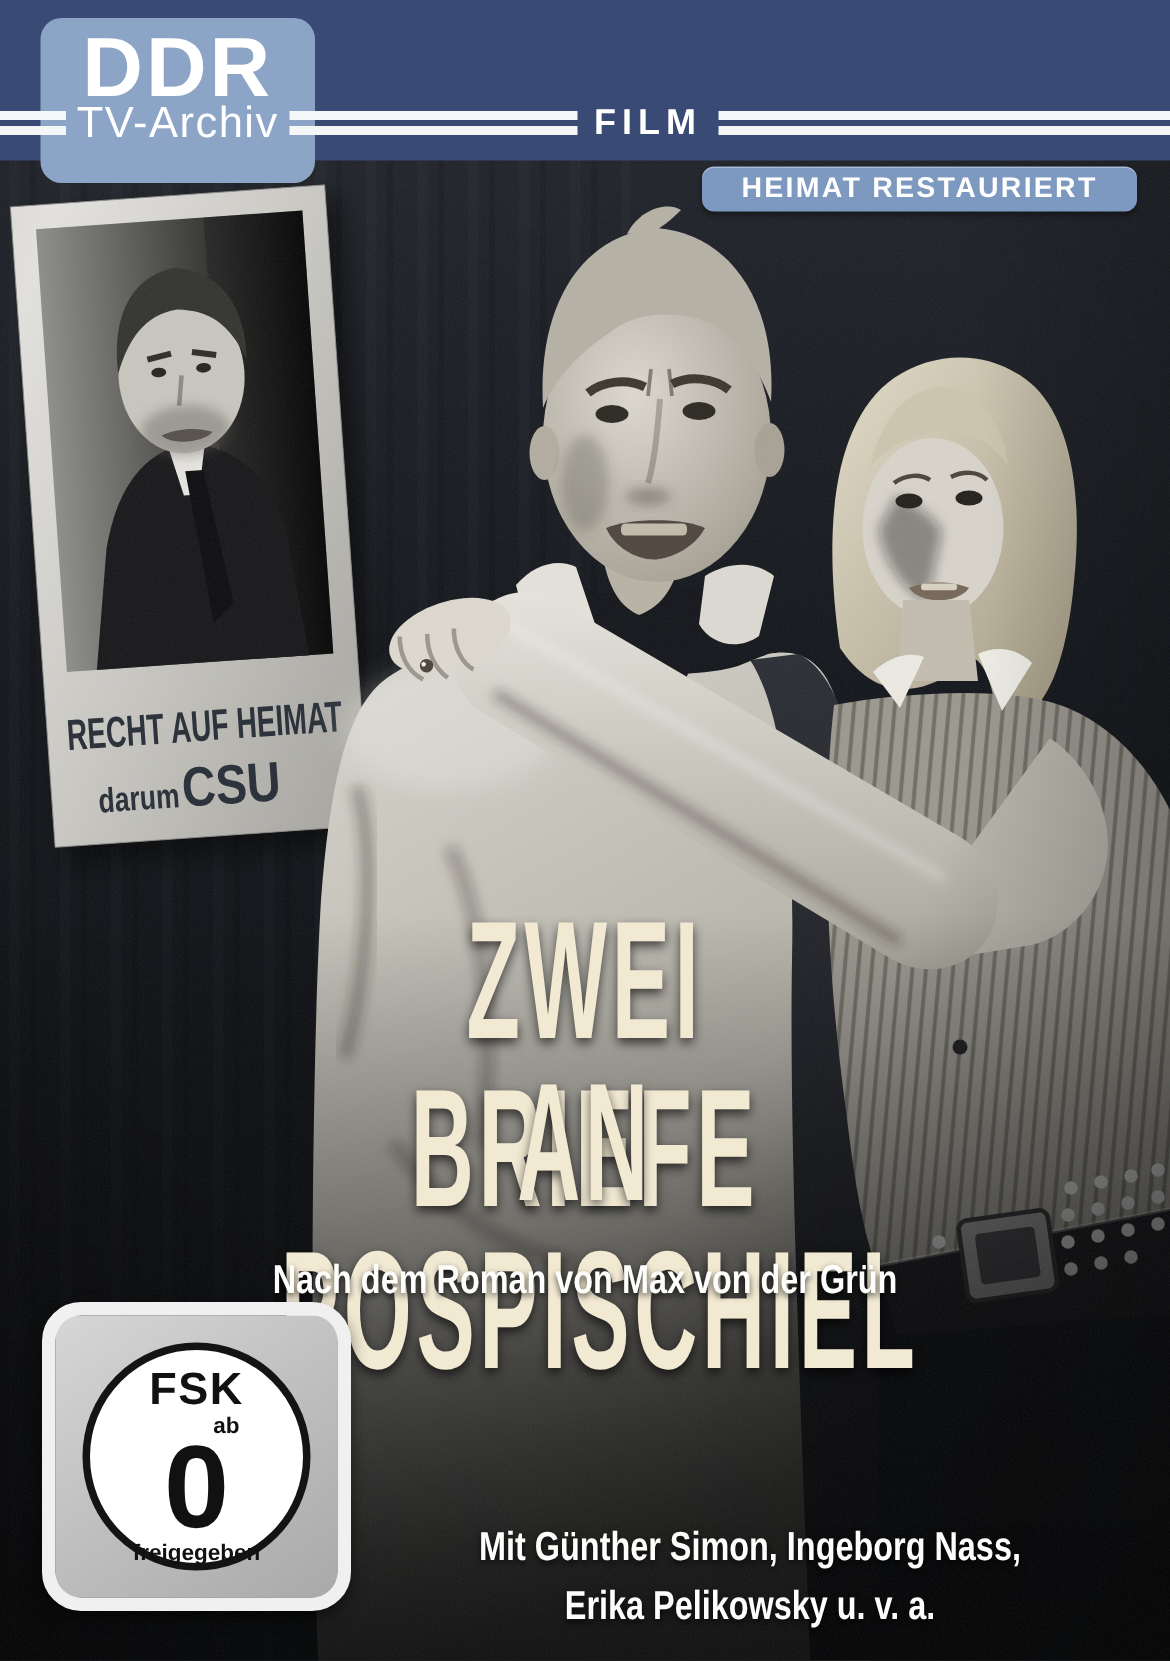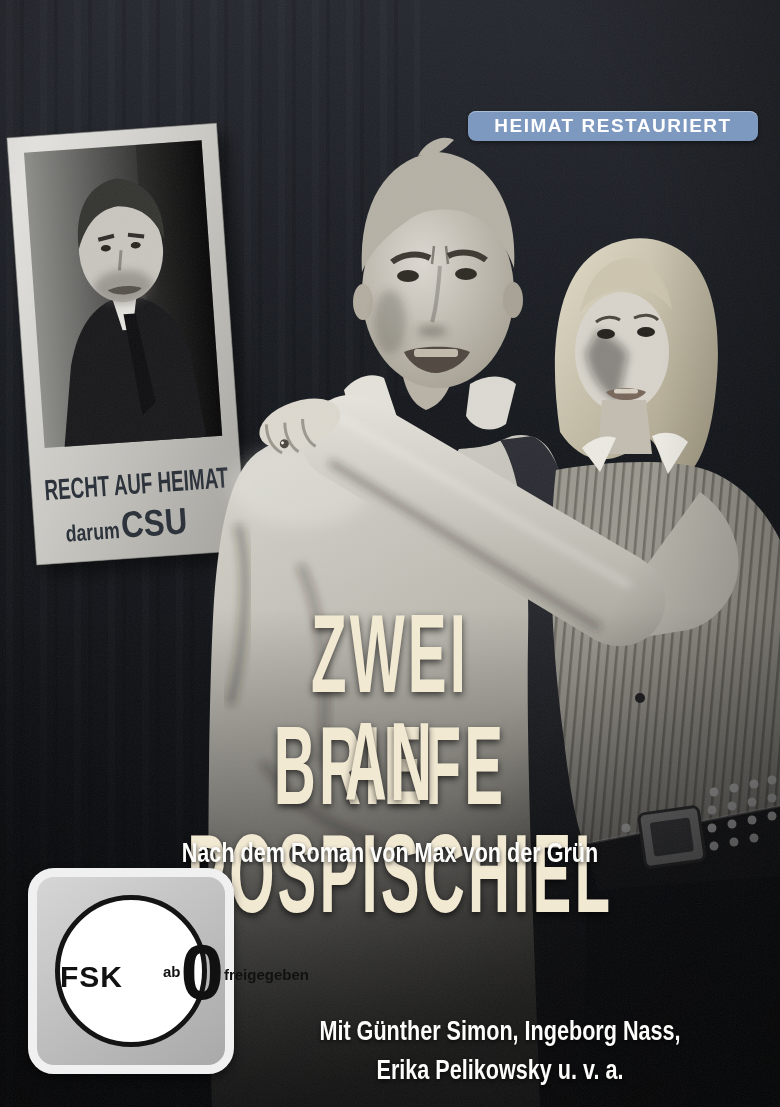--- a/index.html
+++ b/index.html
@@ -256,6 +256,14 @@
     <rect x="0" y="0" width="780" height="1107" filter="url(#grainF)" opacity=".18"></rect>
   </svg>
 
+  <div class="band" style="background: rgb(57, 74, 116);">
+    <div class="ddr-badge" style="background: rgb(140, 165, 198);"></div>
+    <div class="rule rule1" style="background: rgb(244, 246, 248);"></div>
+    <div class="rule rule2" style="background: rgb(244, 246, 248);"></div>
+    <div class="ddr-text">DDR</div>
+    <div class="tva-text"><span style="background: rgb(140, 165, 198);">TV-Archiv</span></div>
+    <div class="film" style="background: rgb(57, 74, 116);">FILM</div>
+  </div>
   <div class="restored" style="background: rgb(125, 153, 192);">HEIMAT RESTAURIERT</div>
 
   <div class="title-line t1" style="color: rgb(242, 233, 211);">ZWEI BRIEFE</div>

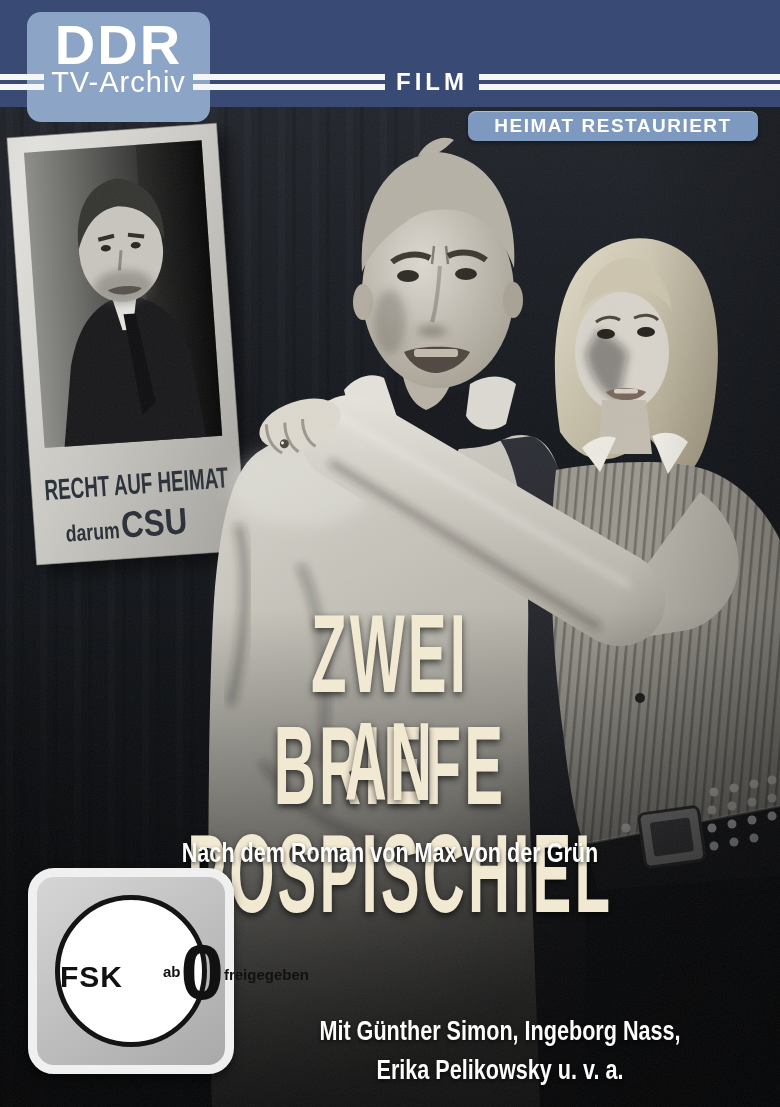--- a/index.html
+++ b/index.html
@@ -43,7 +43,7 @@
        display:flex;align-items:center;justify-content:center;
        box-shadow:0 4px 10px rgba(0,0,0,.5);}
   .fsk-circle{width:142px;height:142px;border-radius:50%;background:#fff;border:5px solid #141414;
-              display:flex;flex-direction:row;align-items:center;color:#111;}
+              display:flex;flex-direction:column;align-items:center;color:#111;}
   .fsk-label{font-size:30px;font-weight:bold;line-height:30px;margin-top:12px;letter-spacing:1px;}
   .fsk-ab{font-size:15px;font-weight:bold;line-height:15px;margin-top:1px;margin-left:40px;}
   .fsk-rating{font-size:78px;font-weight:bold;line-height:62px;margin-top:2px;}

